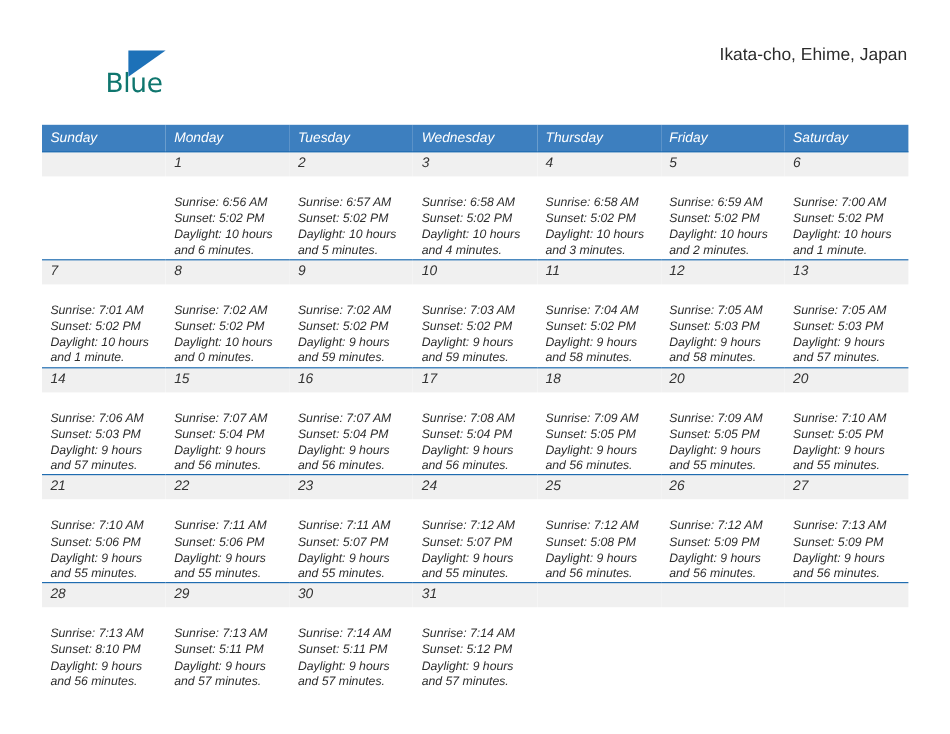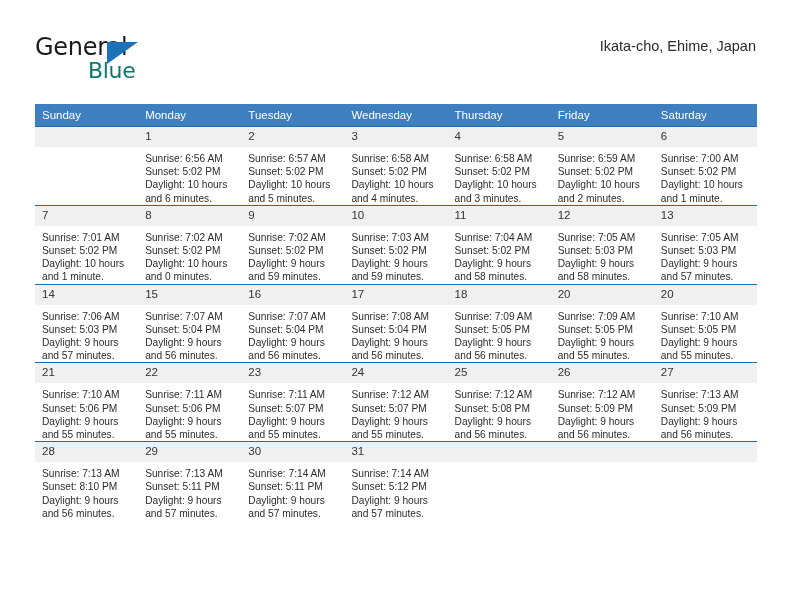--- a/index.html
+++ b/index.html
@@ -148,7 +148,6 @@
   <div class="top-bar">
 
     <div class="logo">
-      <span class="logo-general">General</span>
       <span class="logo-triangle"></span>
       <span class="logo-blue">Blue</span>
     </div>

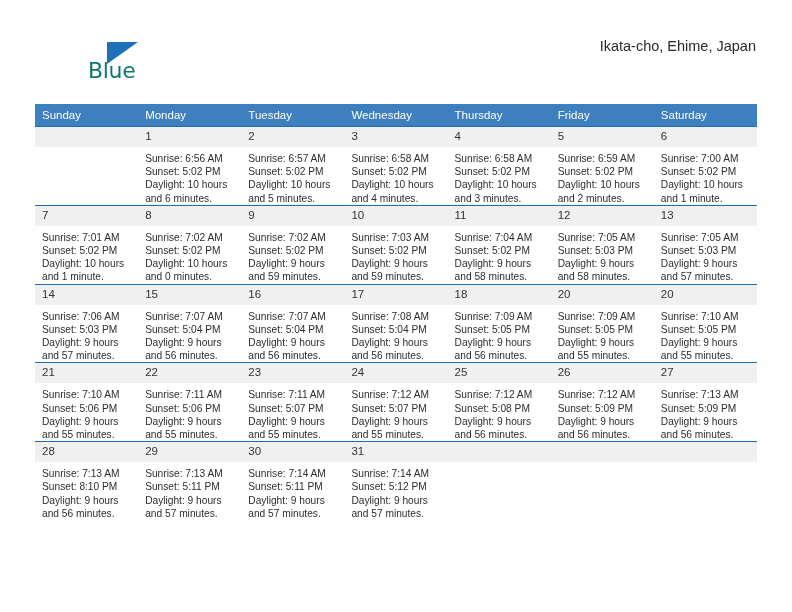--- a/index.html
+++ b/index.html
@@ -94,6 +94,7 @@
     width: 722px;
     border-collapse: collapse;
     table-layout: fixed;
+    font-style: italic;
   }
   .calendar th {
     background: #3d7fbf;

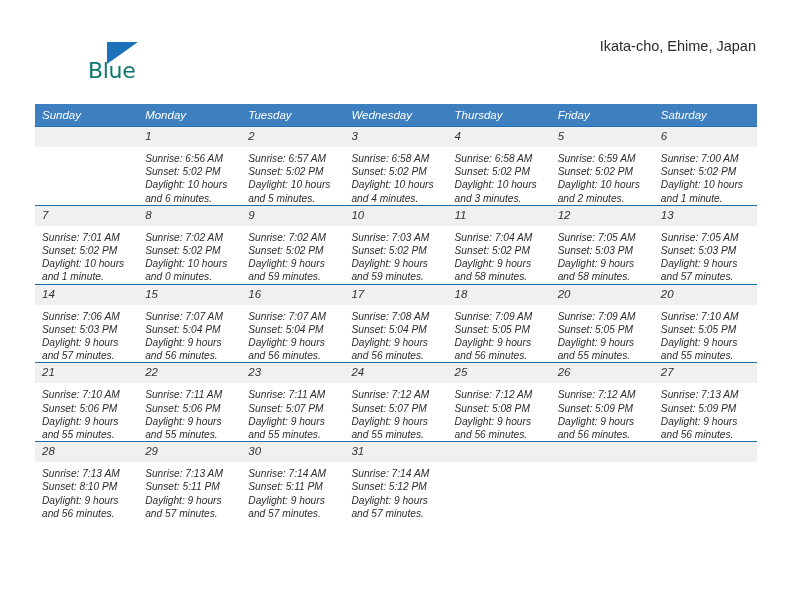--- a/index.html
+++ b/index.html
@@ -129,7 +129,7 @@
     color: transparent;
   }
   .dayinfo {
-    padding: 5px 6px 0 7px;
+    padding: 16px 6px 0 7px;
     font-size: 10.2px;
     line-height: 13.2px;
     color: #2d2d2d;

